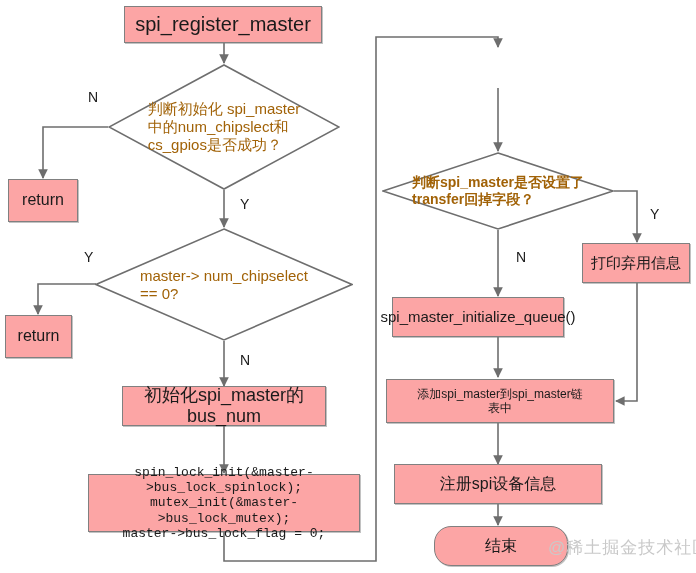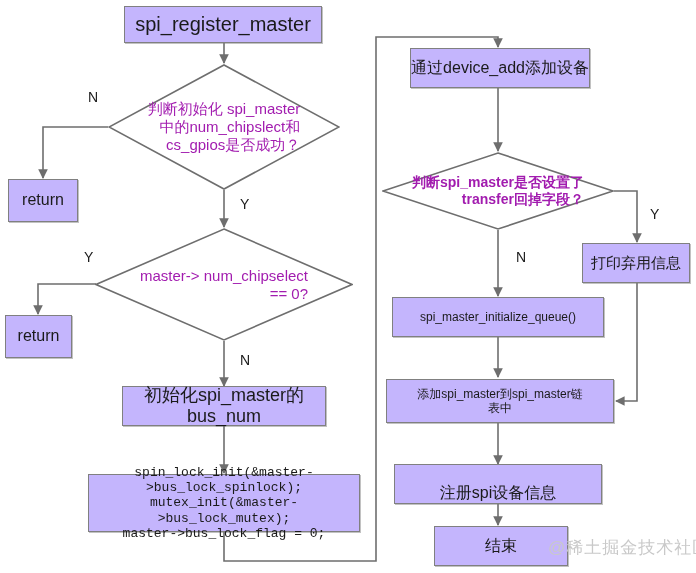--- a/index.html
+++ b/index.html
@@ -34,7 +34,7 @@
   }
   .box {
     border: 1px solid #808080;
-    background: #c4b5fd;
+    background: #fca5a5;
     box-shadow: 1px 1px 0 rgba(120,120,120,0.45);
   }
   .diamond-wrap {

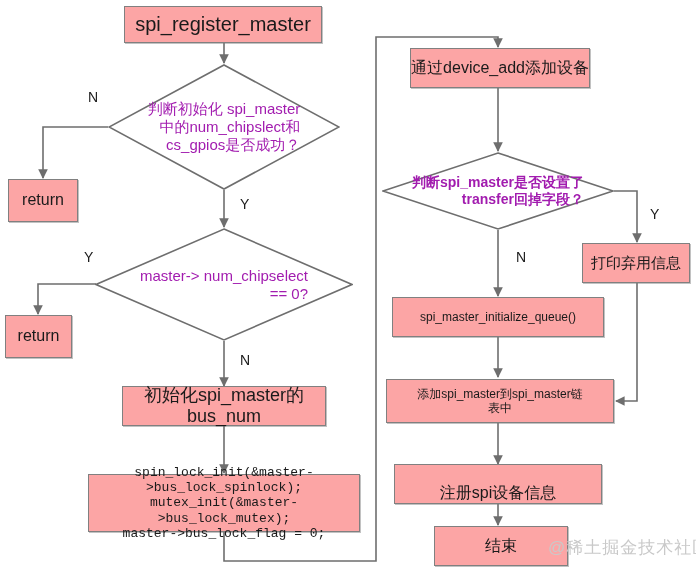--- a/index.html
+++ b/index.html
@@ -159,9 +159,6 @@
 mutex_init(&amp;master-&gt;bus_lock_mutex);
 master-&gt;bus_lock_flag = 0;</div>
 
-  <div class="node box" style="left:410px; top:48px; width:180px; height:40px; font-size:16px;">
-    <span>通过device_add添加设备</span>
-  </div>
 
   <div class="diamond-wrap" style="left:382px; top:152px; width:232px; height:78px;font-weight:bold;">
     <svg viewBox="0 0 232 78" preserveAspectRatio="none">

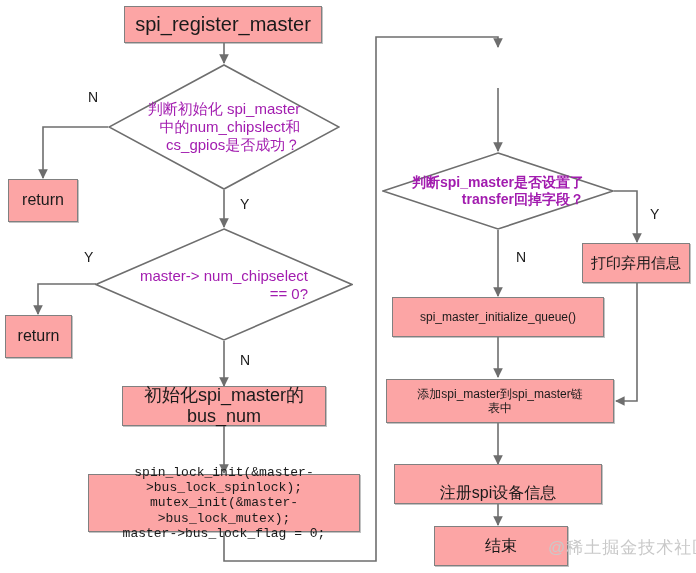--- a/index.html
+++ b/index.html
@@ -55,8 +55,8 @@
     display: flex;
     align-items: center;
     justify-content: center;
-    text-align: right;
-    color: #a21caf;
+    text-align: left;
+    color: #a16207;
     line-height: 1.2;
     padding: 0 6px;
     box-sizing: border-box;

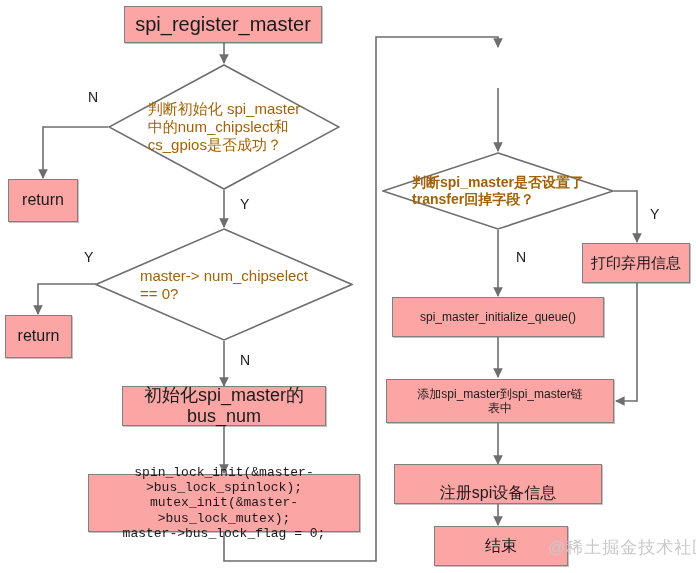--- a/index.html
+++ b/index.html
@@ -172,7 +172,7 @@
     <span>打印弃用信息</span>
   </div>
 
-  <div class="node box" style="left:392px; top:297px; width:212px; height:40px; font-size:12px;">
+  <div class="node box" style="left:392px; top:297px; width:172px; height:40px; font-size:15px;">
     <span>spi_master_initialize_queue()</span>
   </div>
 

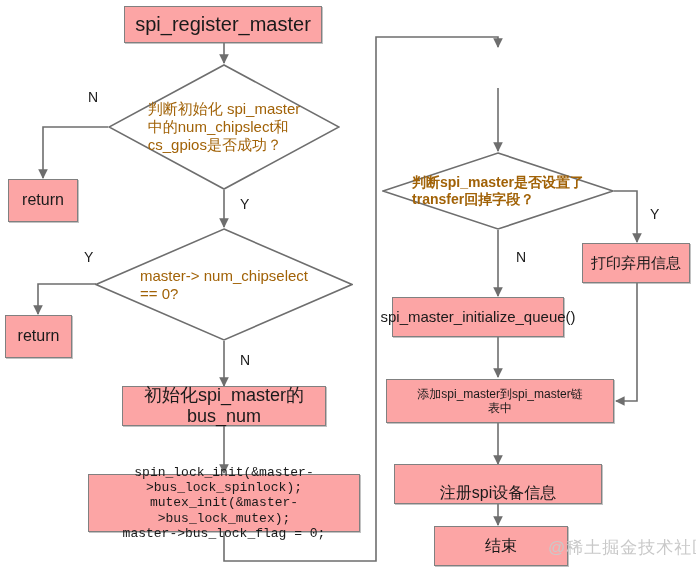--- a/index.html
+++ b/index.html
@@ -179,7 +179,7 @@
   <div class="node box multiline" style="left:386px; top:379px; width:228px; height:44px; font-size:12px;">添加spi_master到spi_master链
 表中</div>
 
-  <div class="node box" style="left:394px; top:464px; width:208px; height:40px; font-size:16px;align-items:flex-end;">
+  <div class="node box" style="left:394px; top:464px; width:208px; height:40px; font-size:16px;">
     <span>注册spi设备信息</span>
   </div>
 

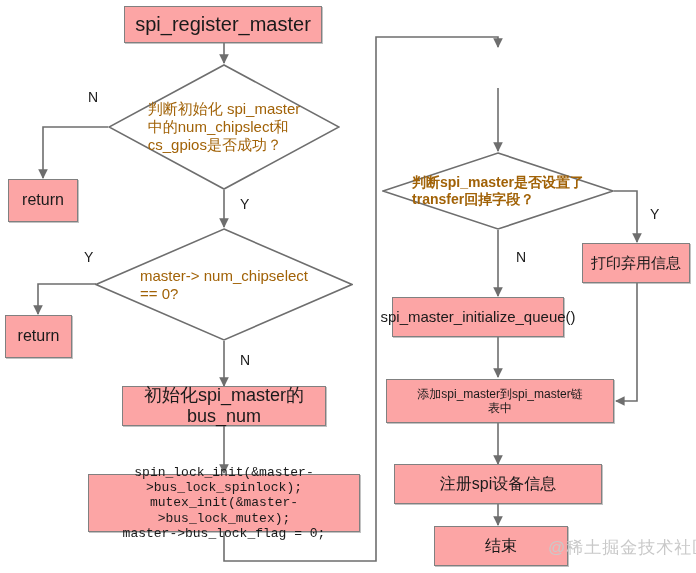--- a/index.html
+++ b/index.html
@@ -183,7 +183,7 @@
     <span>注册spi设备信息</span>
   </div>
 
-  <div class="node box" style="left:434px; top:526px; width:134px; height:40px; font-size:16px;">
+  <div class="node box" style="left:434px; top:526px; width:134px; height:40px; font-size:16px;border-radius:17px;">
     <span>结束</span>
   </div>
 

